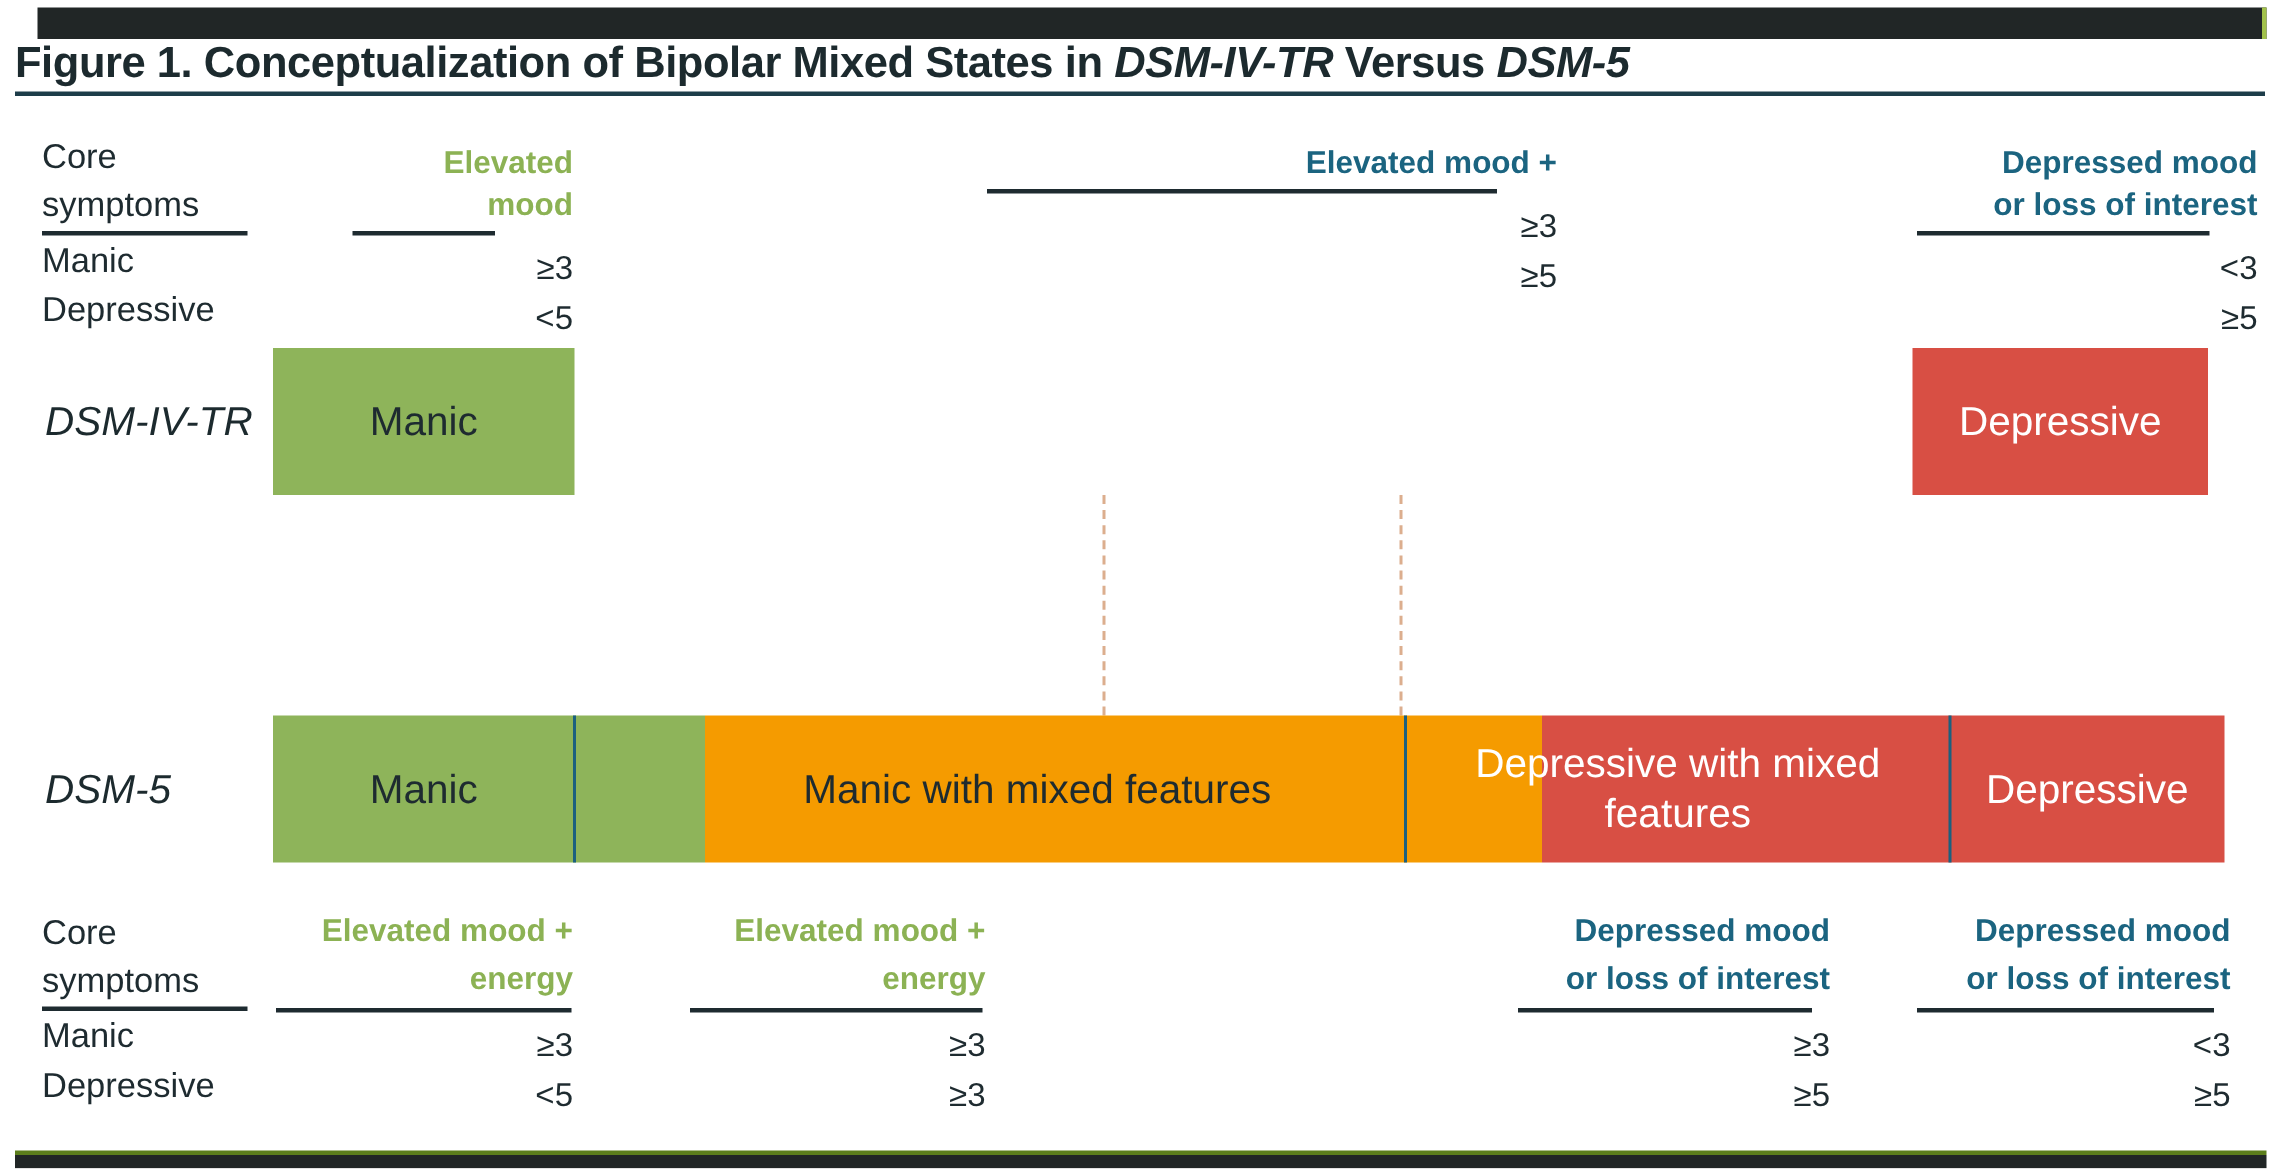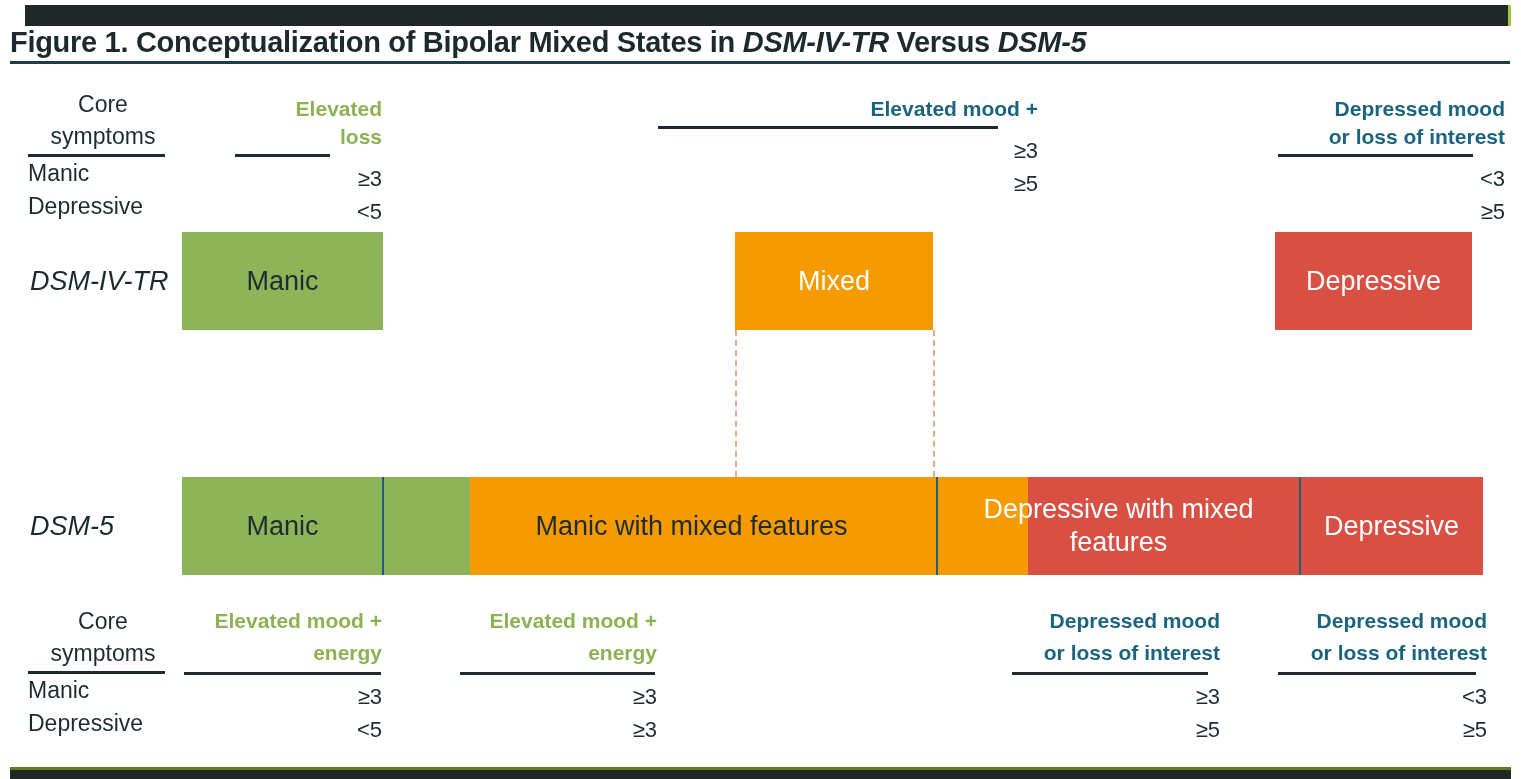--- a/index.html
+++ b/index.html
@@ -28,7 +28,7 @@
   .cval + .cval{margin-top:0;}
 
   .rowhead{position:absolute;text-align:left;color:#1e2b30;}
-  .rh-line{font-size:23px;height:32px;line-height:32px;text-align:center;}
+  .rh-line{font-size:23px;height:32px;line-height:32px;}
   .rh-rule{height:3px;background:#1e2b30;margin-top:2px;}
   .rh-row{font-size:23px;height:33px;line-height:33px;}
   .rh-row:first-of-type{margin-top:5px;}

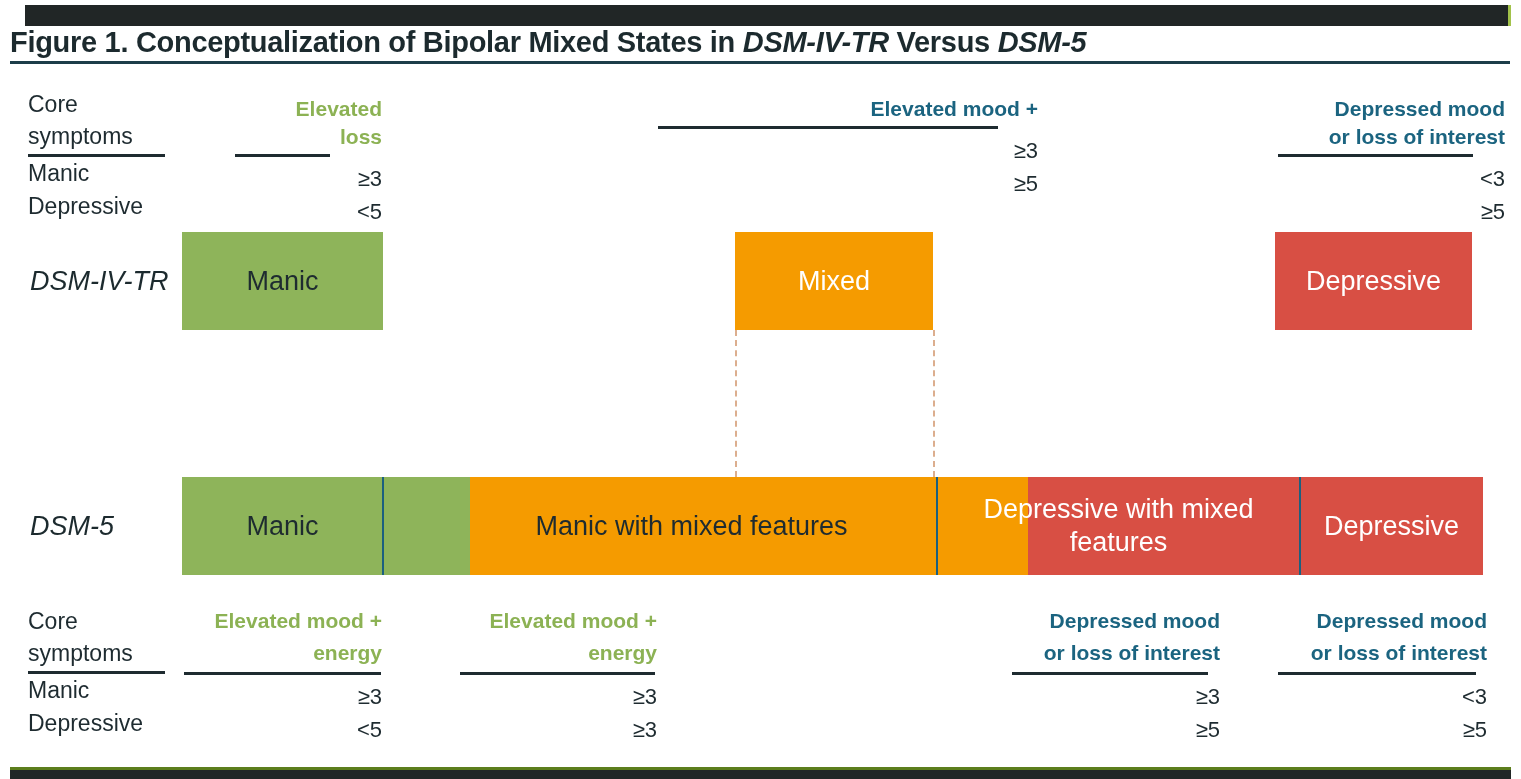--- a/index.html
+++ b/index.html
@@ -74,7 +74,7 @@
 
   <div class="col col-top" style="left:182px;top:95px;width:200px;">
     <div class="ch green">Elevated</div>
-    <div class="ch green">loss</div>
+    <div class="ch green">mood</div>
     <div class="crule" style="width:95px;"></div>
     <div class="cval">≥3</div>
     <div class="cval">&lt;5</div>

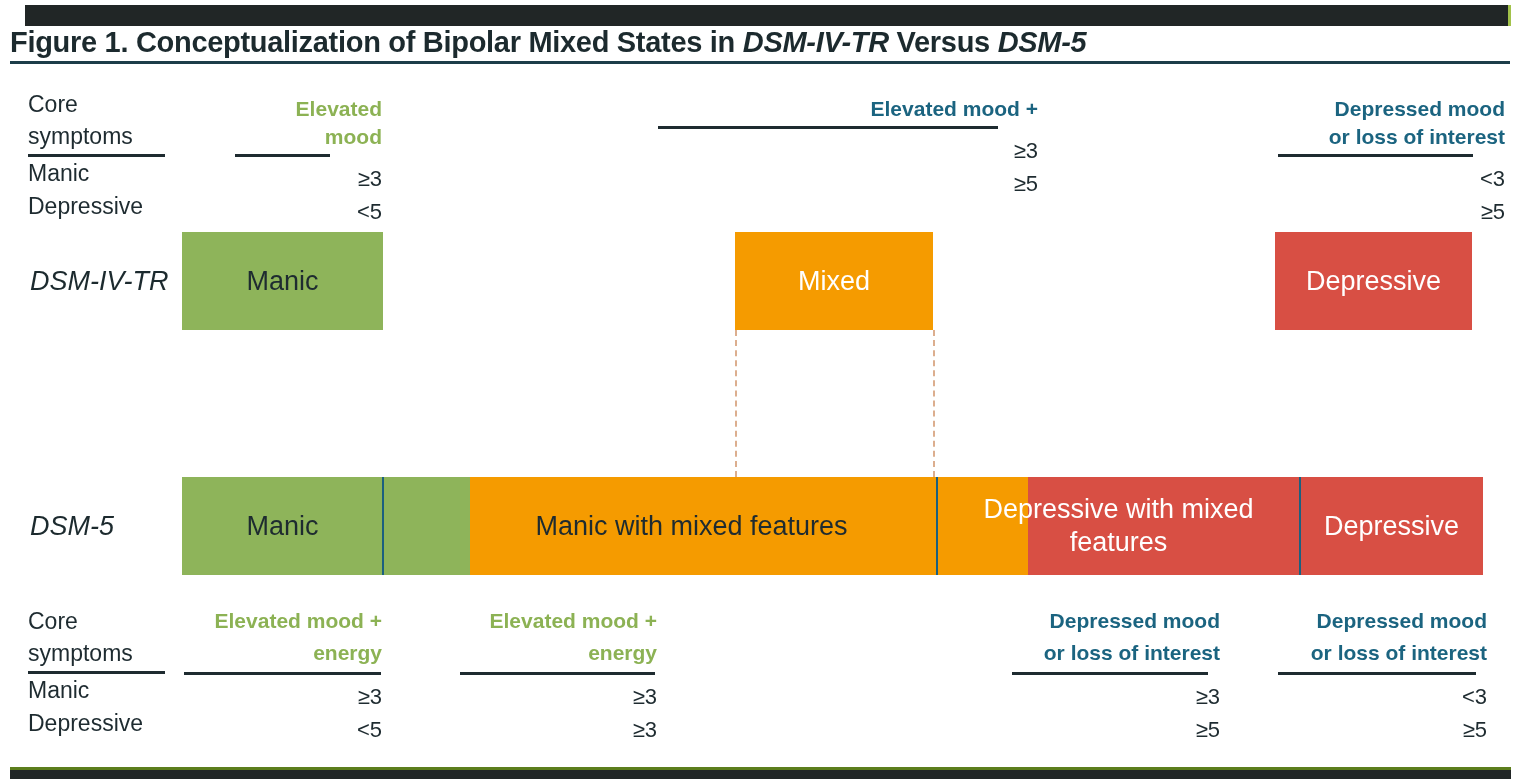--- a/index.html
+++ b/index.html
@@ -99,9 +99,6 @@
   <div class="box green" style="left:182px;top:232px;width:201px;height:98px;">
       <span>Manic</span>
     </div>
-  <div class="box orange" style="left:735px;top:232px;width:198px;height:98px;">
-      <span>Mixed</span>
-    </div>
   <div class="box red" style="left:1275px;top:232px;width:197px;height:98px;">
       <span>Depressive</span>
     </div>

